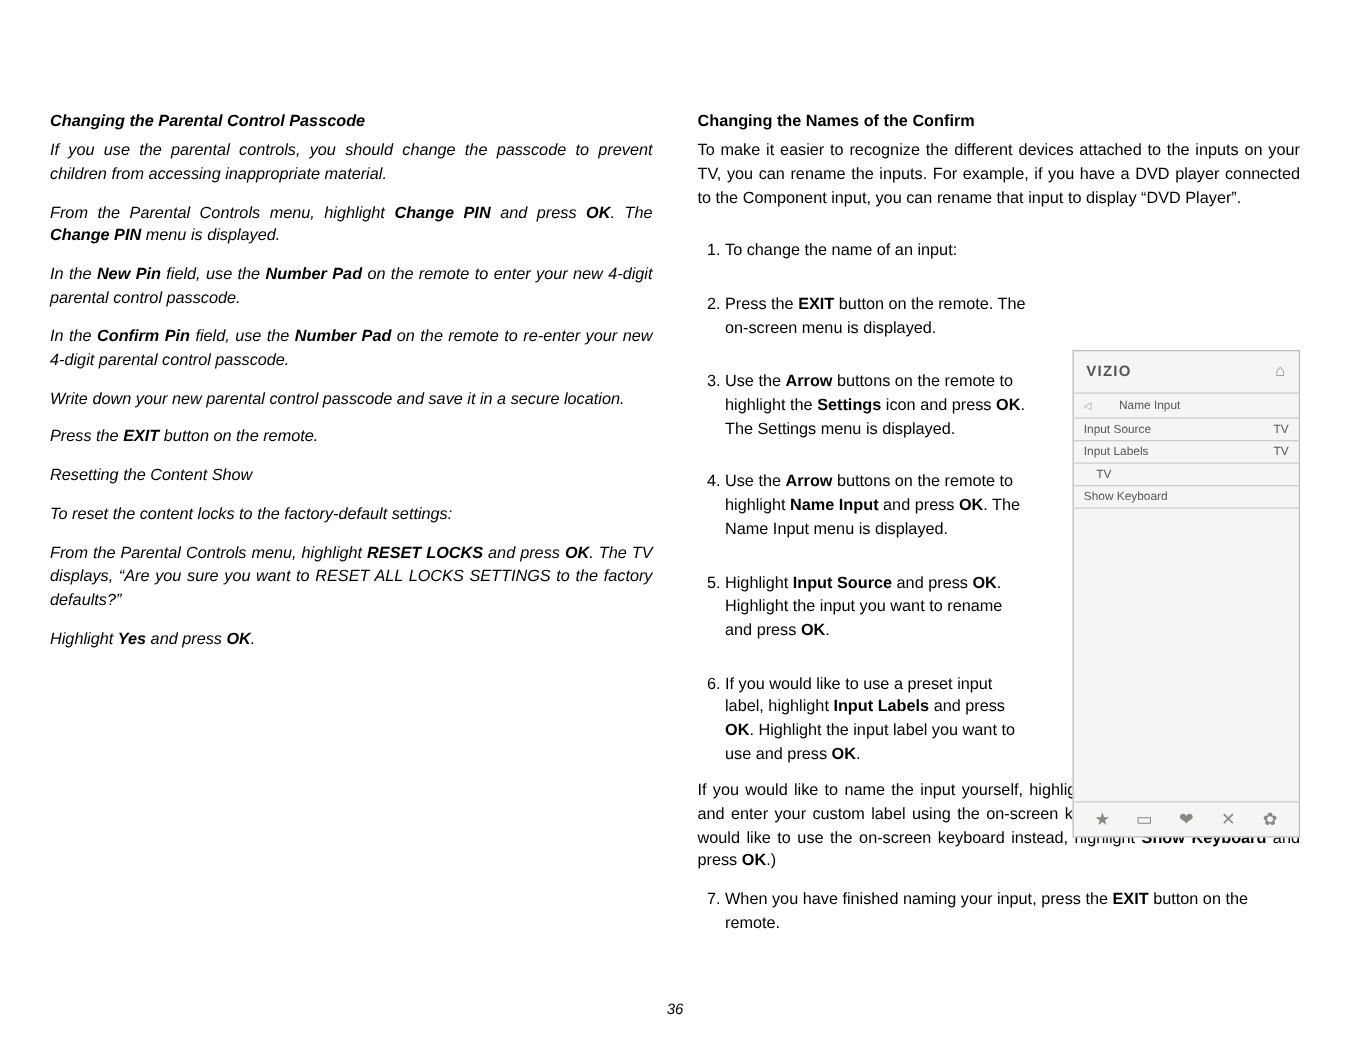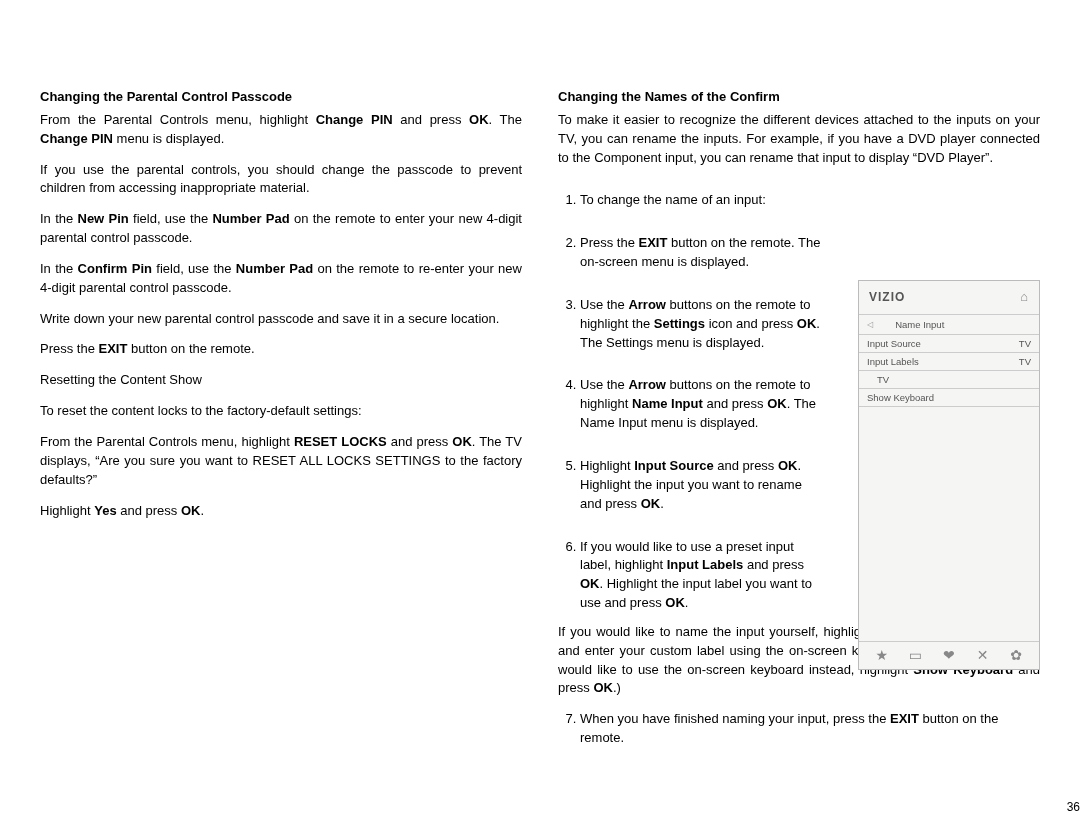--- a/index.html
+++ b/index.html
@@ -22,7 +22,7 @@
   flex: 1;
   min-width: 0;
 }
-.col-left { padding-left: 0; }
+.col-left { padding-left: 0; font-style: italic; }
 .col-right { position: relative; }
 .heading {
   font-weight: bold;

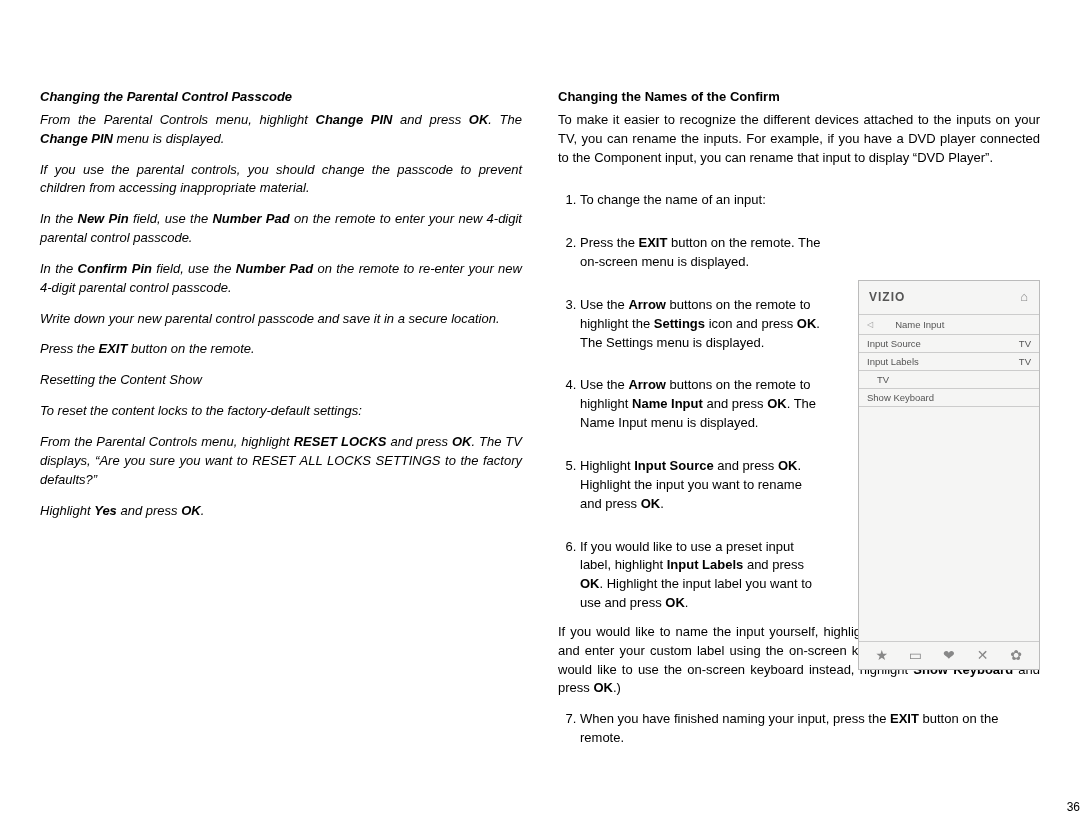--- a/index.html
+++ b/index.html
@@ -121,11 +121,11 @@
 
   <div class="col col-left">
     <div class="heading">Changing the Parental Control Passcode</div>
+    <p class="justify">If you use the parental controls, you should change the passcode to prevent children from accessing inappropriate material.</p>
+
     <p class="justify">
       <span>From the Parental Controls menu, highlight </span><span class="bold">Change PIN</span><span> and press </span><span class="bold">OK</span><span>. The </span><span class="bold">Change PIN</span><span> menu is displayed.</span>
     </p>
-
-    <p class="justify">If you use the parental controls, you should change the passcode to prevent children from accessing inappropriate material.</p>
 
     <p class="justify">
       <span>In the </span><span class="bold">New Pin</span><span> field, use the </span><span class="bold">Number Pad</span><span> on the remote to enter your new 4-digit parental control passcode.</span>

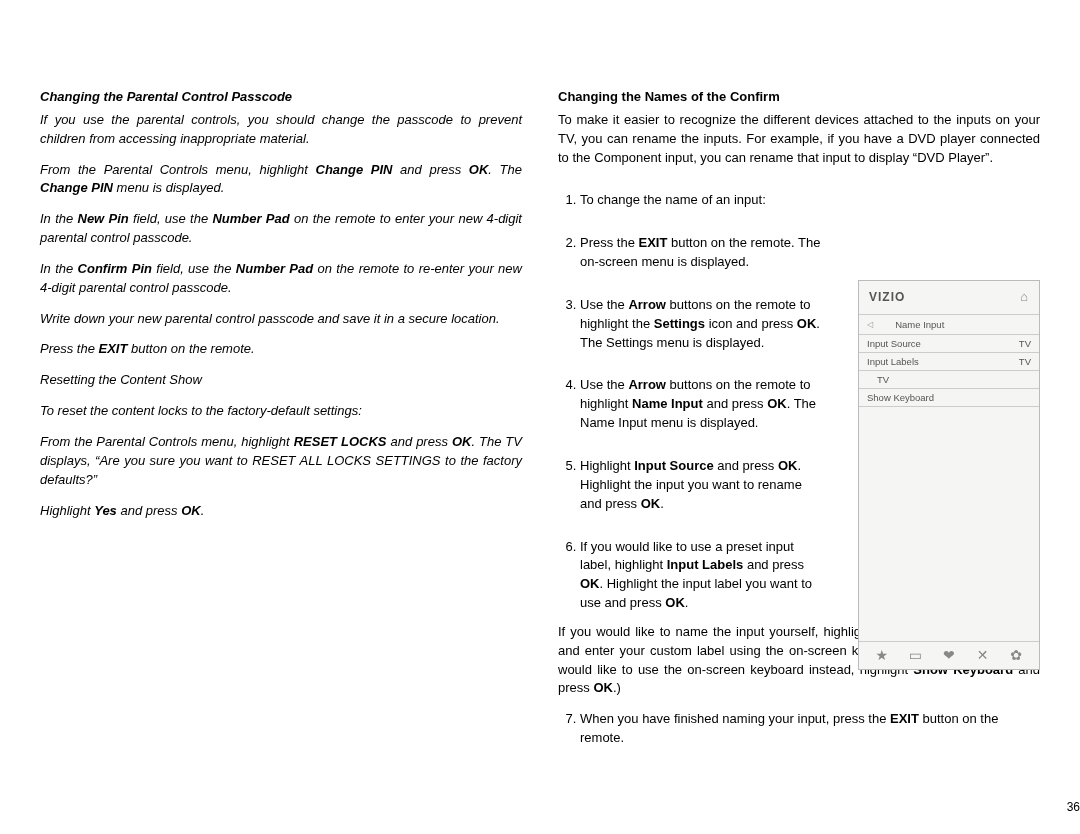--- a/index.html
+++ b/index.html
@@ -45,8 +45,9 @@
   position: absolute;
   bottom: 18px;
   left: 0; right: 0;
-  text-align: right;
+  text-align: center;
   font-size: 12px;
+  font-style: italic;
 }
 
 

